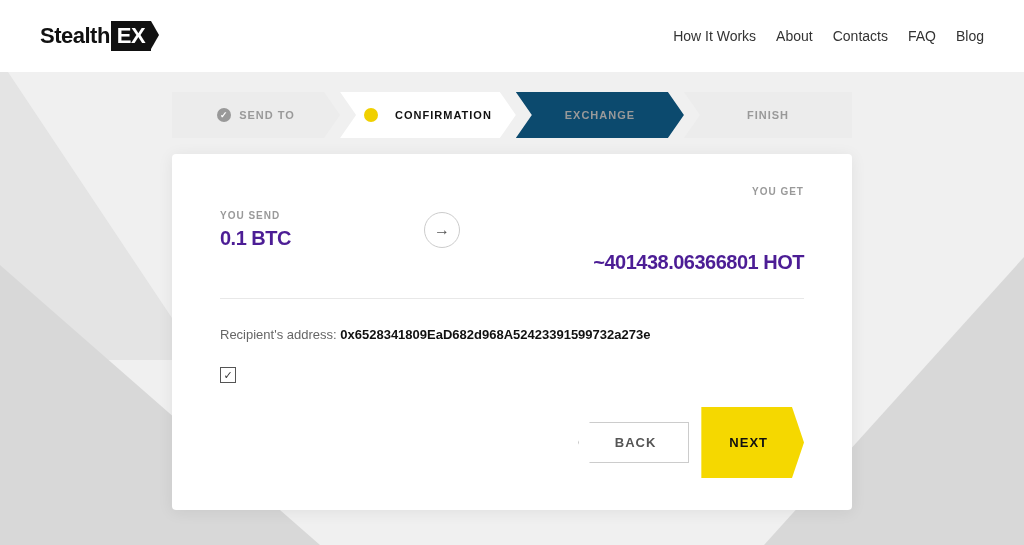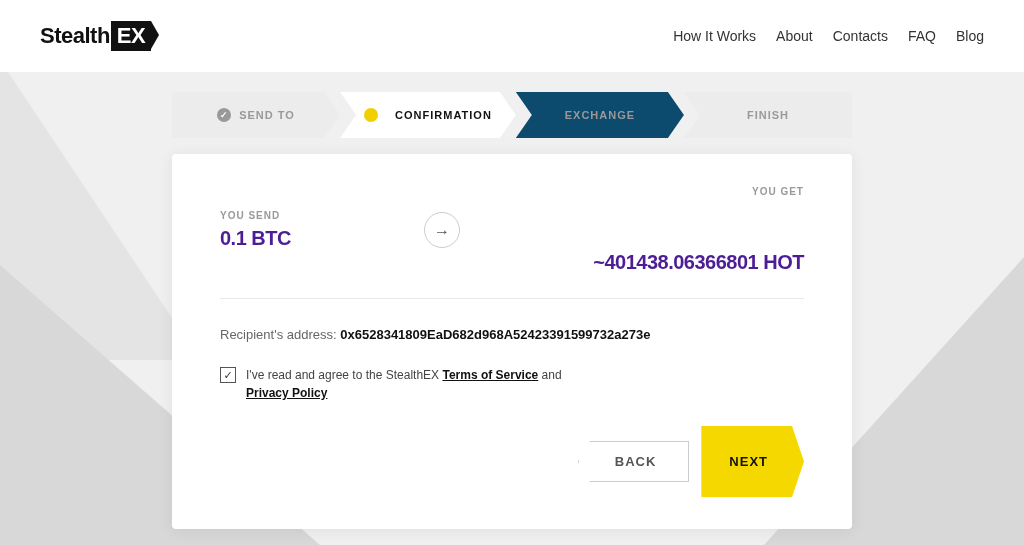--- a/index.html
+++ b/index.html
@@ -388,10 +388,6 @@
 
     <div class="agreement-row">
       <div class="agreement-checkbox checked"></div>
-      <div class="agreement-text">
-        <span>I've read and agree to the StealthEX </span><span class="agreement-link">Terms of Service</span><span> and</span><br>
-        <span class="agreement-link">Privacy Policy</span>
-      </div>
     </div>
 
     <div class="button-row">

